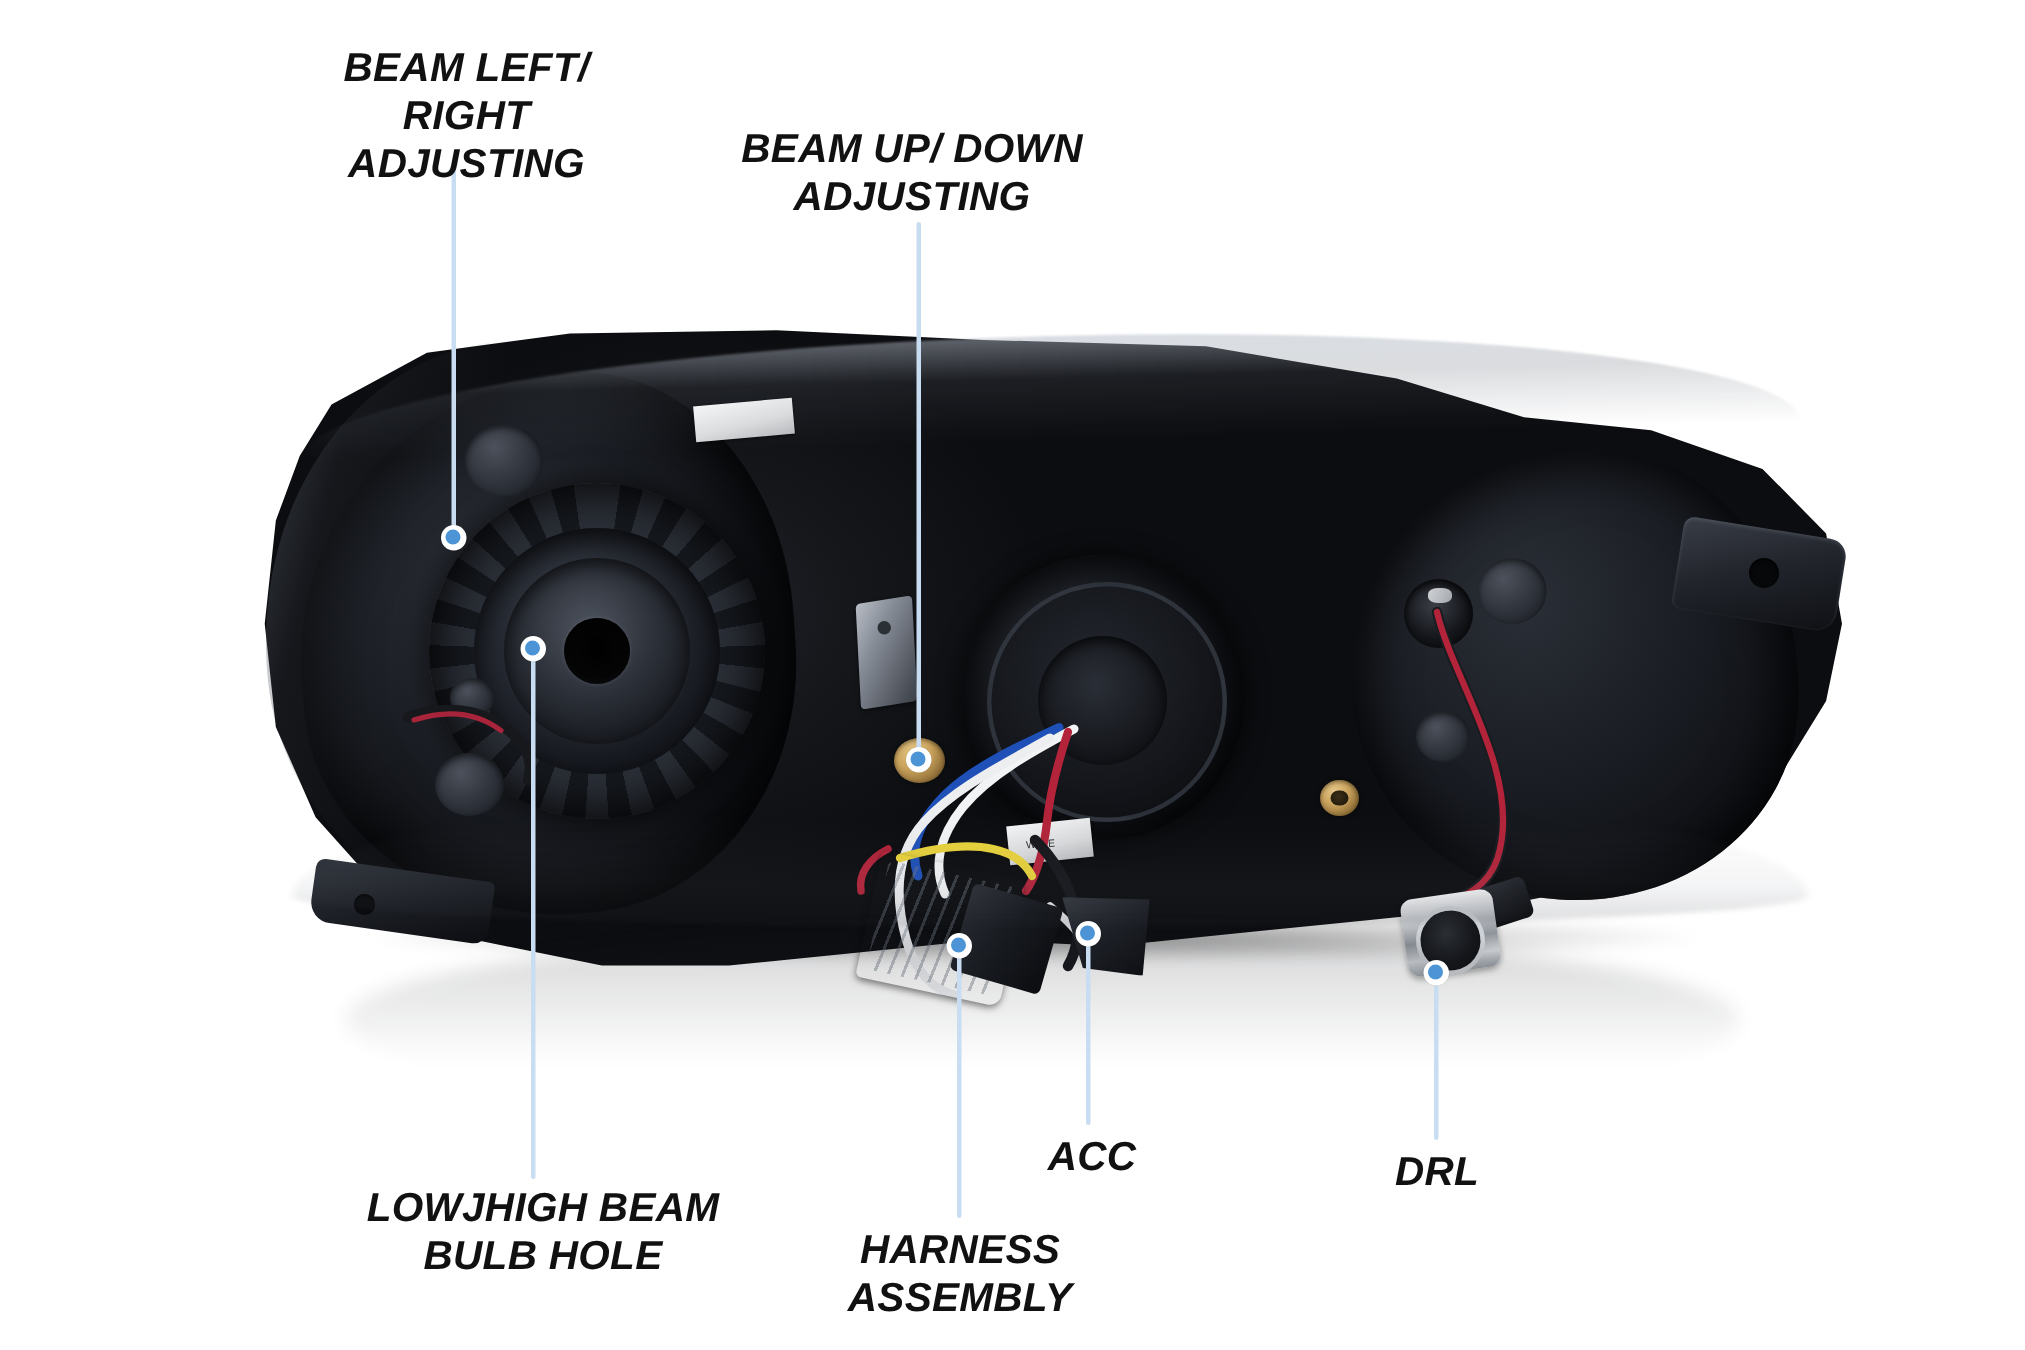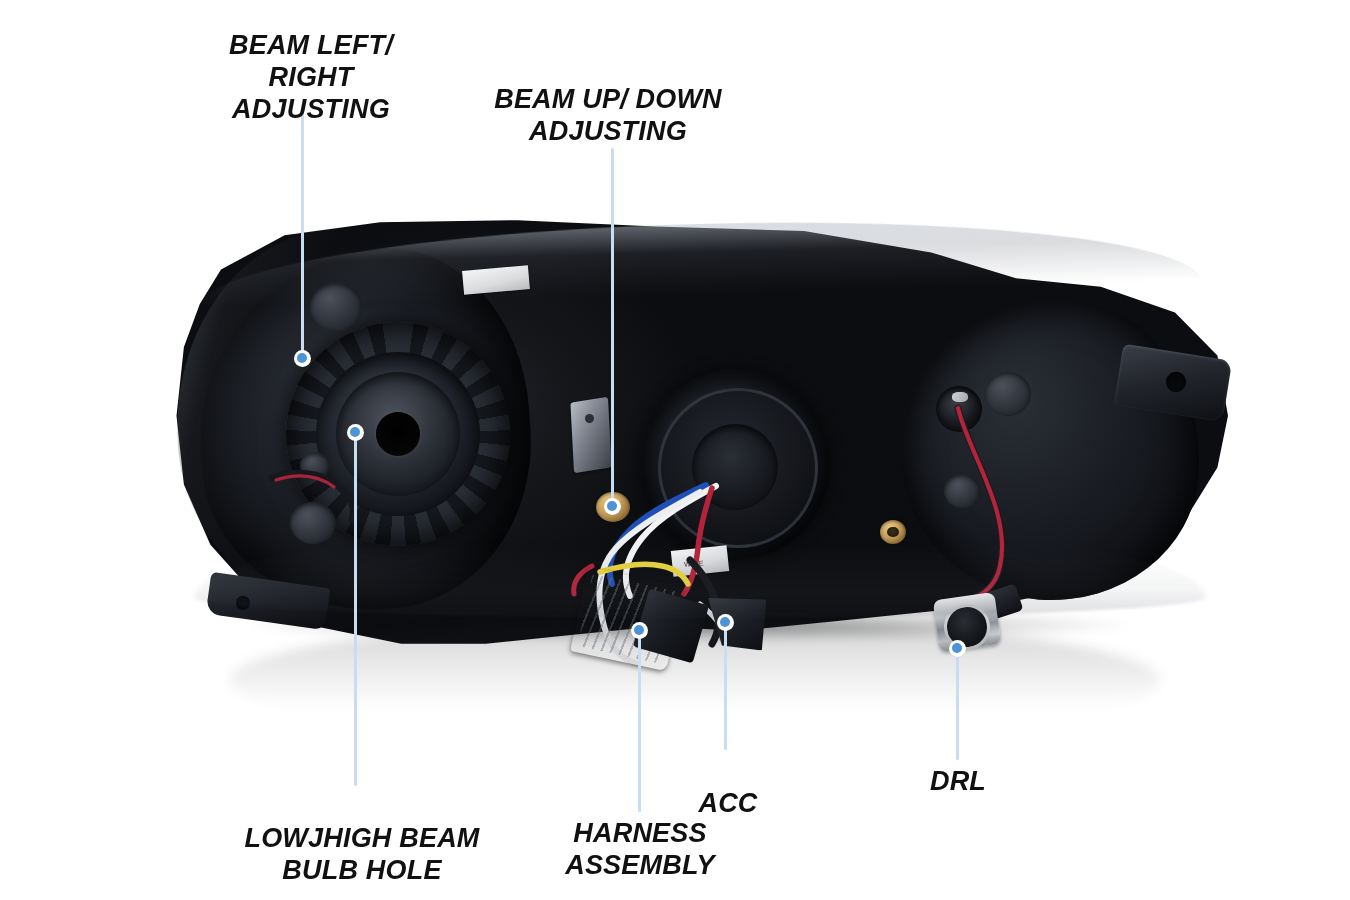--- a/index.html
+++ b/index.html
@@ -463,7 +463,7 @@
       <div class="callout-label" style="left: 505px; top: 818px; width: 270px; font-size: 27px; color: rgb(17, 17, 17); text-align: center;">HARNESS ASSEMBLY</div>
       <div class="leader" style="left: 723.5px; top: 622px; width: 3px; height: 128px; background: rgb(201, 221, 242);"></div>
       <div class="leader-dot" style="left: 716.5px; top: 613.5px;"></div>
-      <div class="callout-label" style="left: 688px; top: 788px; width: 80px; font-size: 27px; color: rgb(17, 17, 17);">ACC</div>
+      <div class="callout-label" style="left: 688px; top: 756px; width: 80px; font-size: 27px; color: rgb(17, 17, 17);">ACC</div>
       <div class="leader" style="left: 955.5px; top: 648px; width: 3px; height: 112px; background: rgb(201, 221, 242);"></div>
       <div class="leader-dot" style="left: 948.5px; top: 639.5px;"></div>
       <div class="callout-label" style="left: 918px; top: 766px; width: 80px; font-size: 27px; color: rgb(17, 17, 17);">DRL</div>

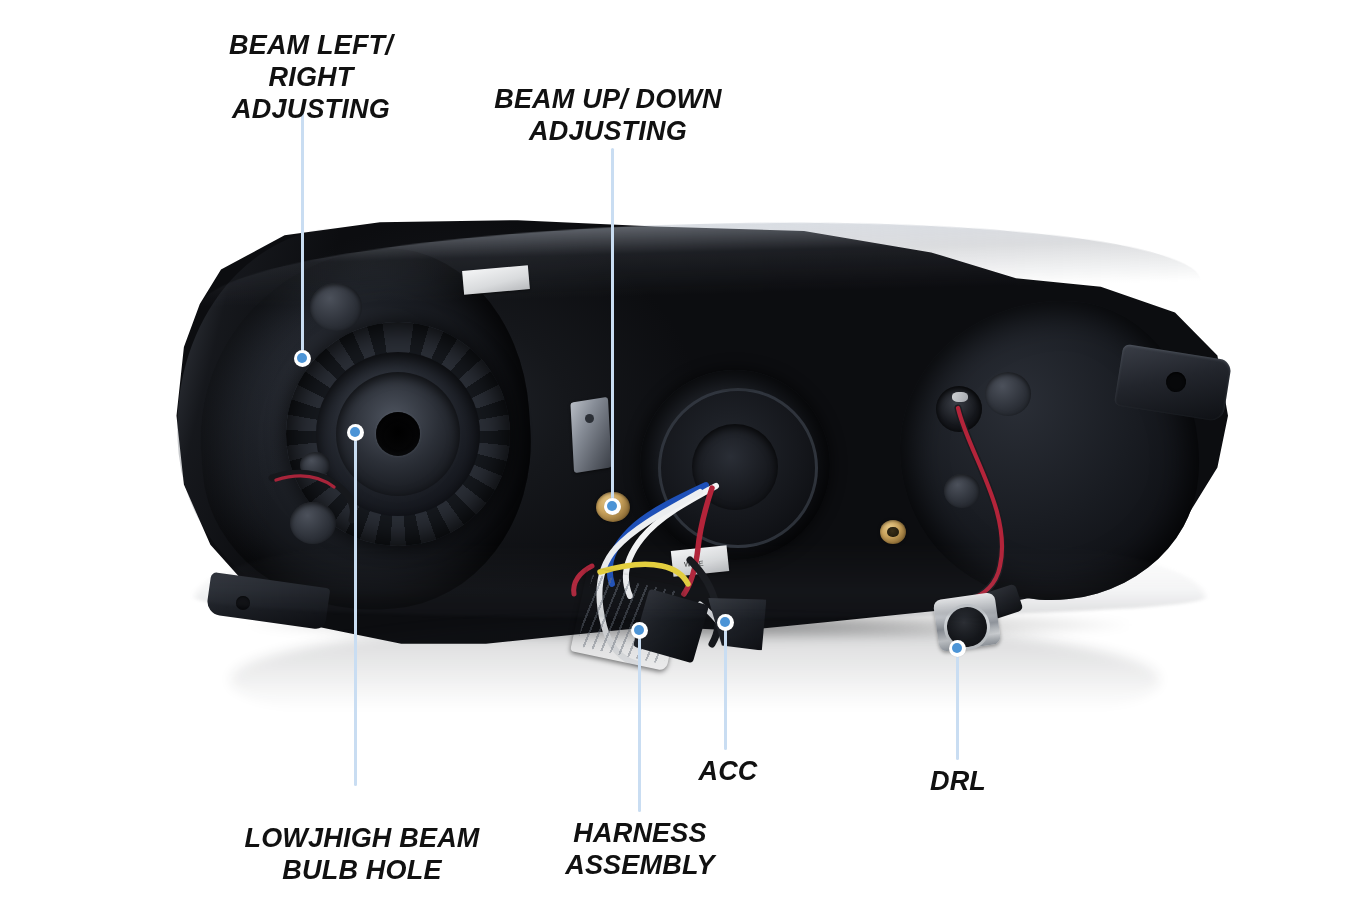--- a/index.html
+++ b/index.html
@@ -456,7 +456,7 @@
 ADJUSTING</div>
       <div class="leader" style="left: 353.5px; top: 432px; width: 3px; height: 354px; background: rgb(201, 221, 242);"></div>
       <div class="leader-dot" style="left: 346.5px; top: 423.5px;"></div>
-      <div class="callout-label" style="left: 237px; top: 790px; width: 250px; font-size: 27px; color: rgb(17, 17, 17); margin-top: 33px;">LOWJHIGH BEAM
+      <div class="callout-label" style="left: 237px; top: 790px; width: 250px; font-size: 27px; color: rgb(17, 17, 17);">LOWJHIGH BEAM
 BULB HOLE</div>
       <div class="leader" style="left: 637.5px; top: 630px; width: 3px; height: 182px; background: rgb(201, 221, 242);"></div>
       <div class="leader-dot" style="left: 630.5px; top: 621.5px;"></div>

